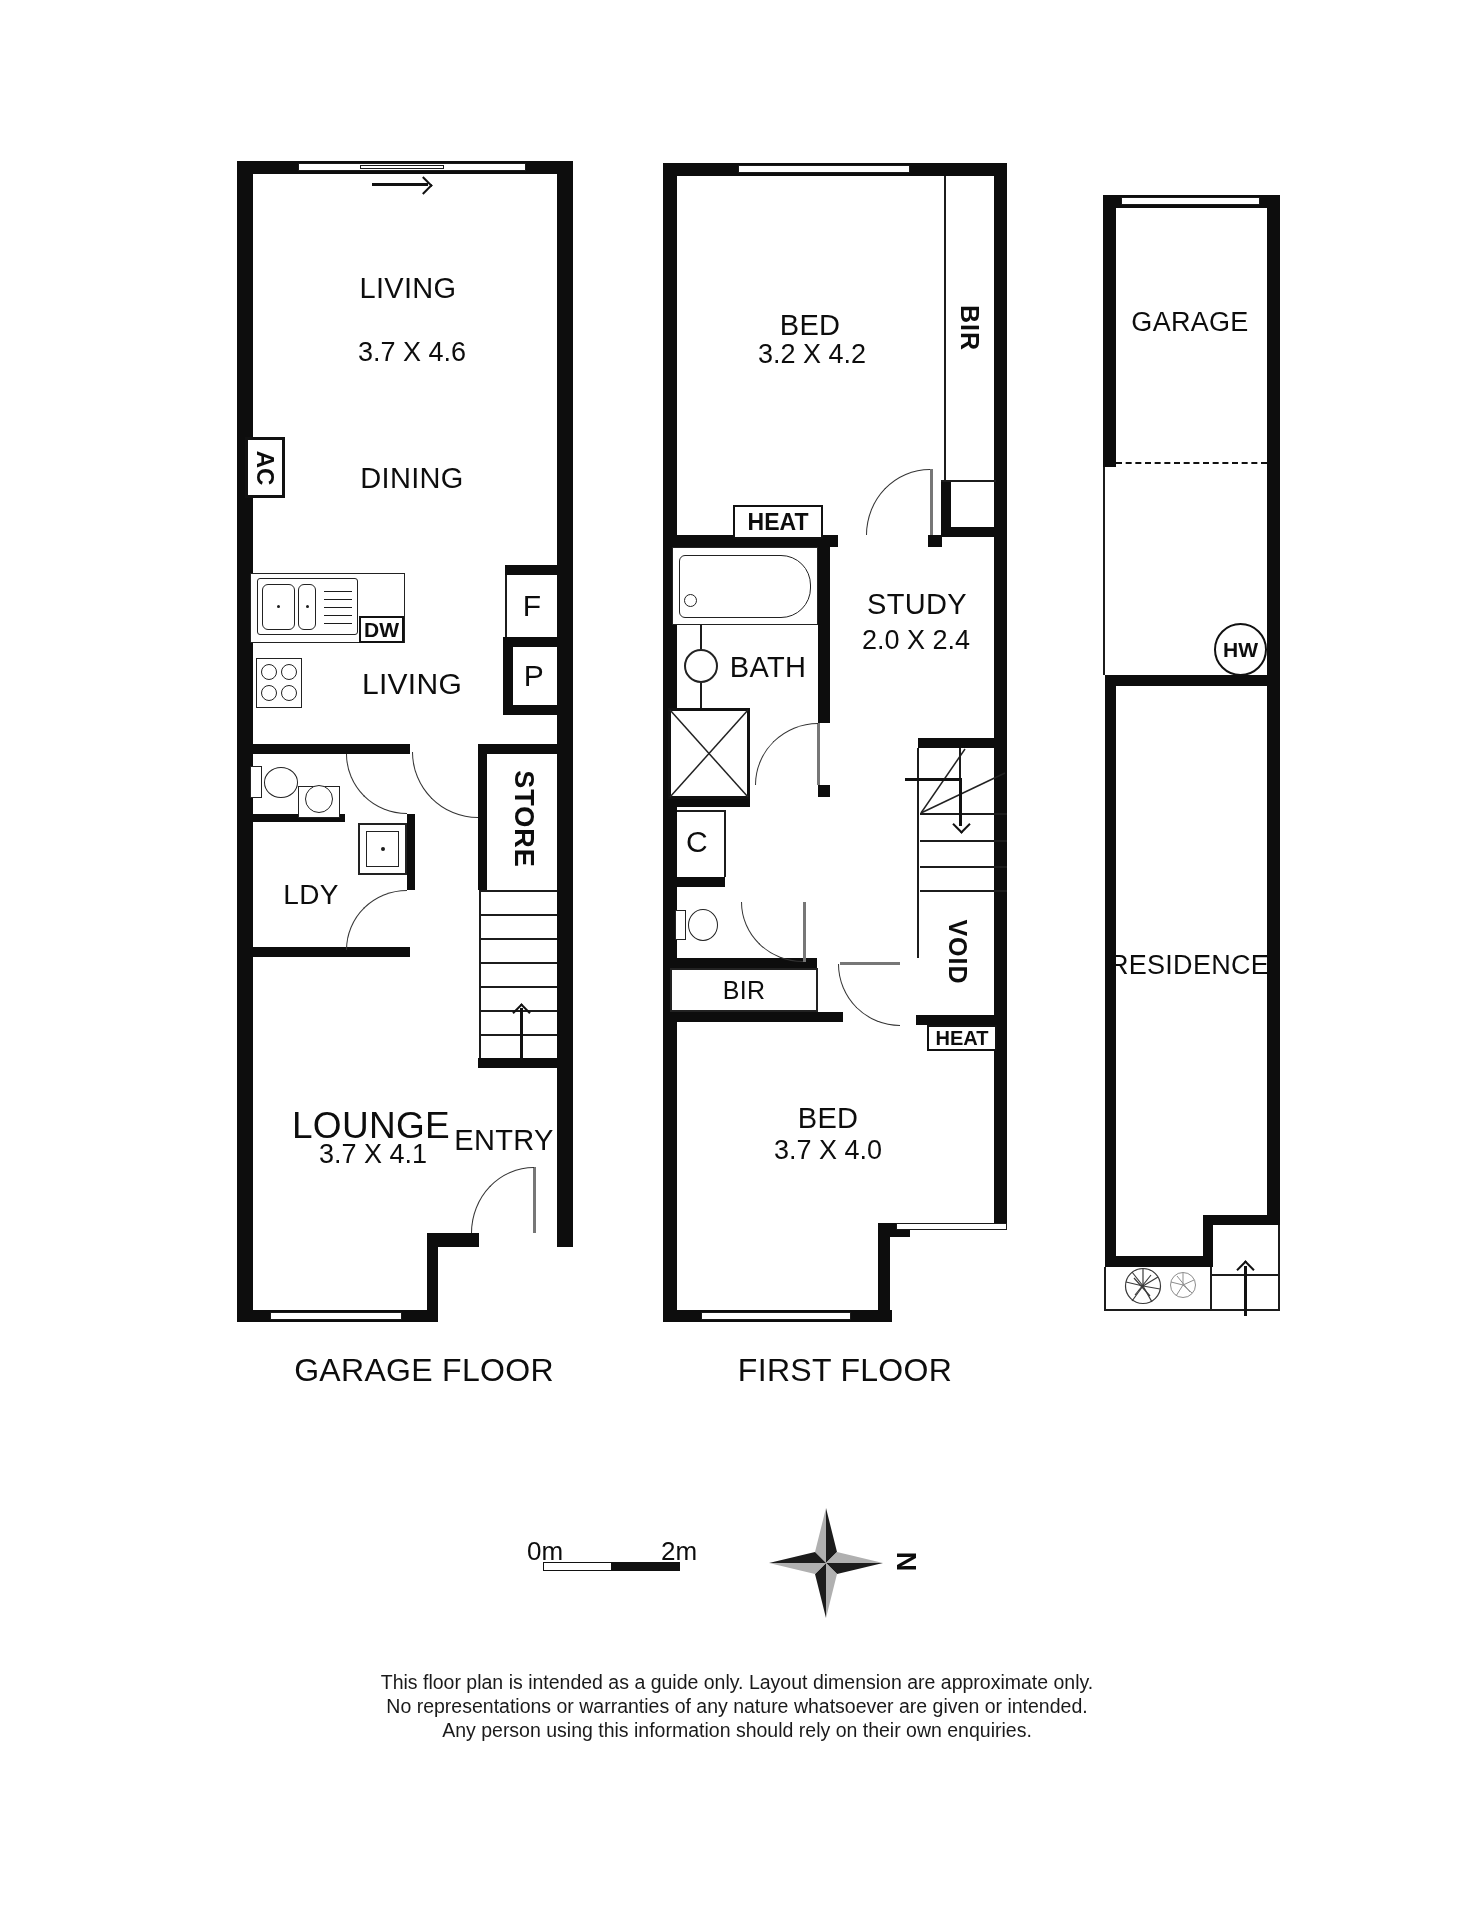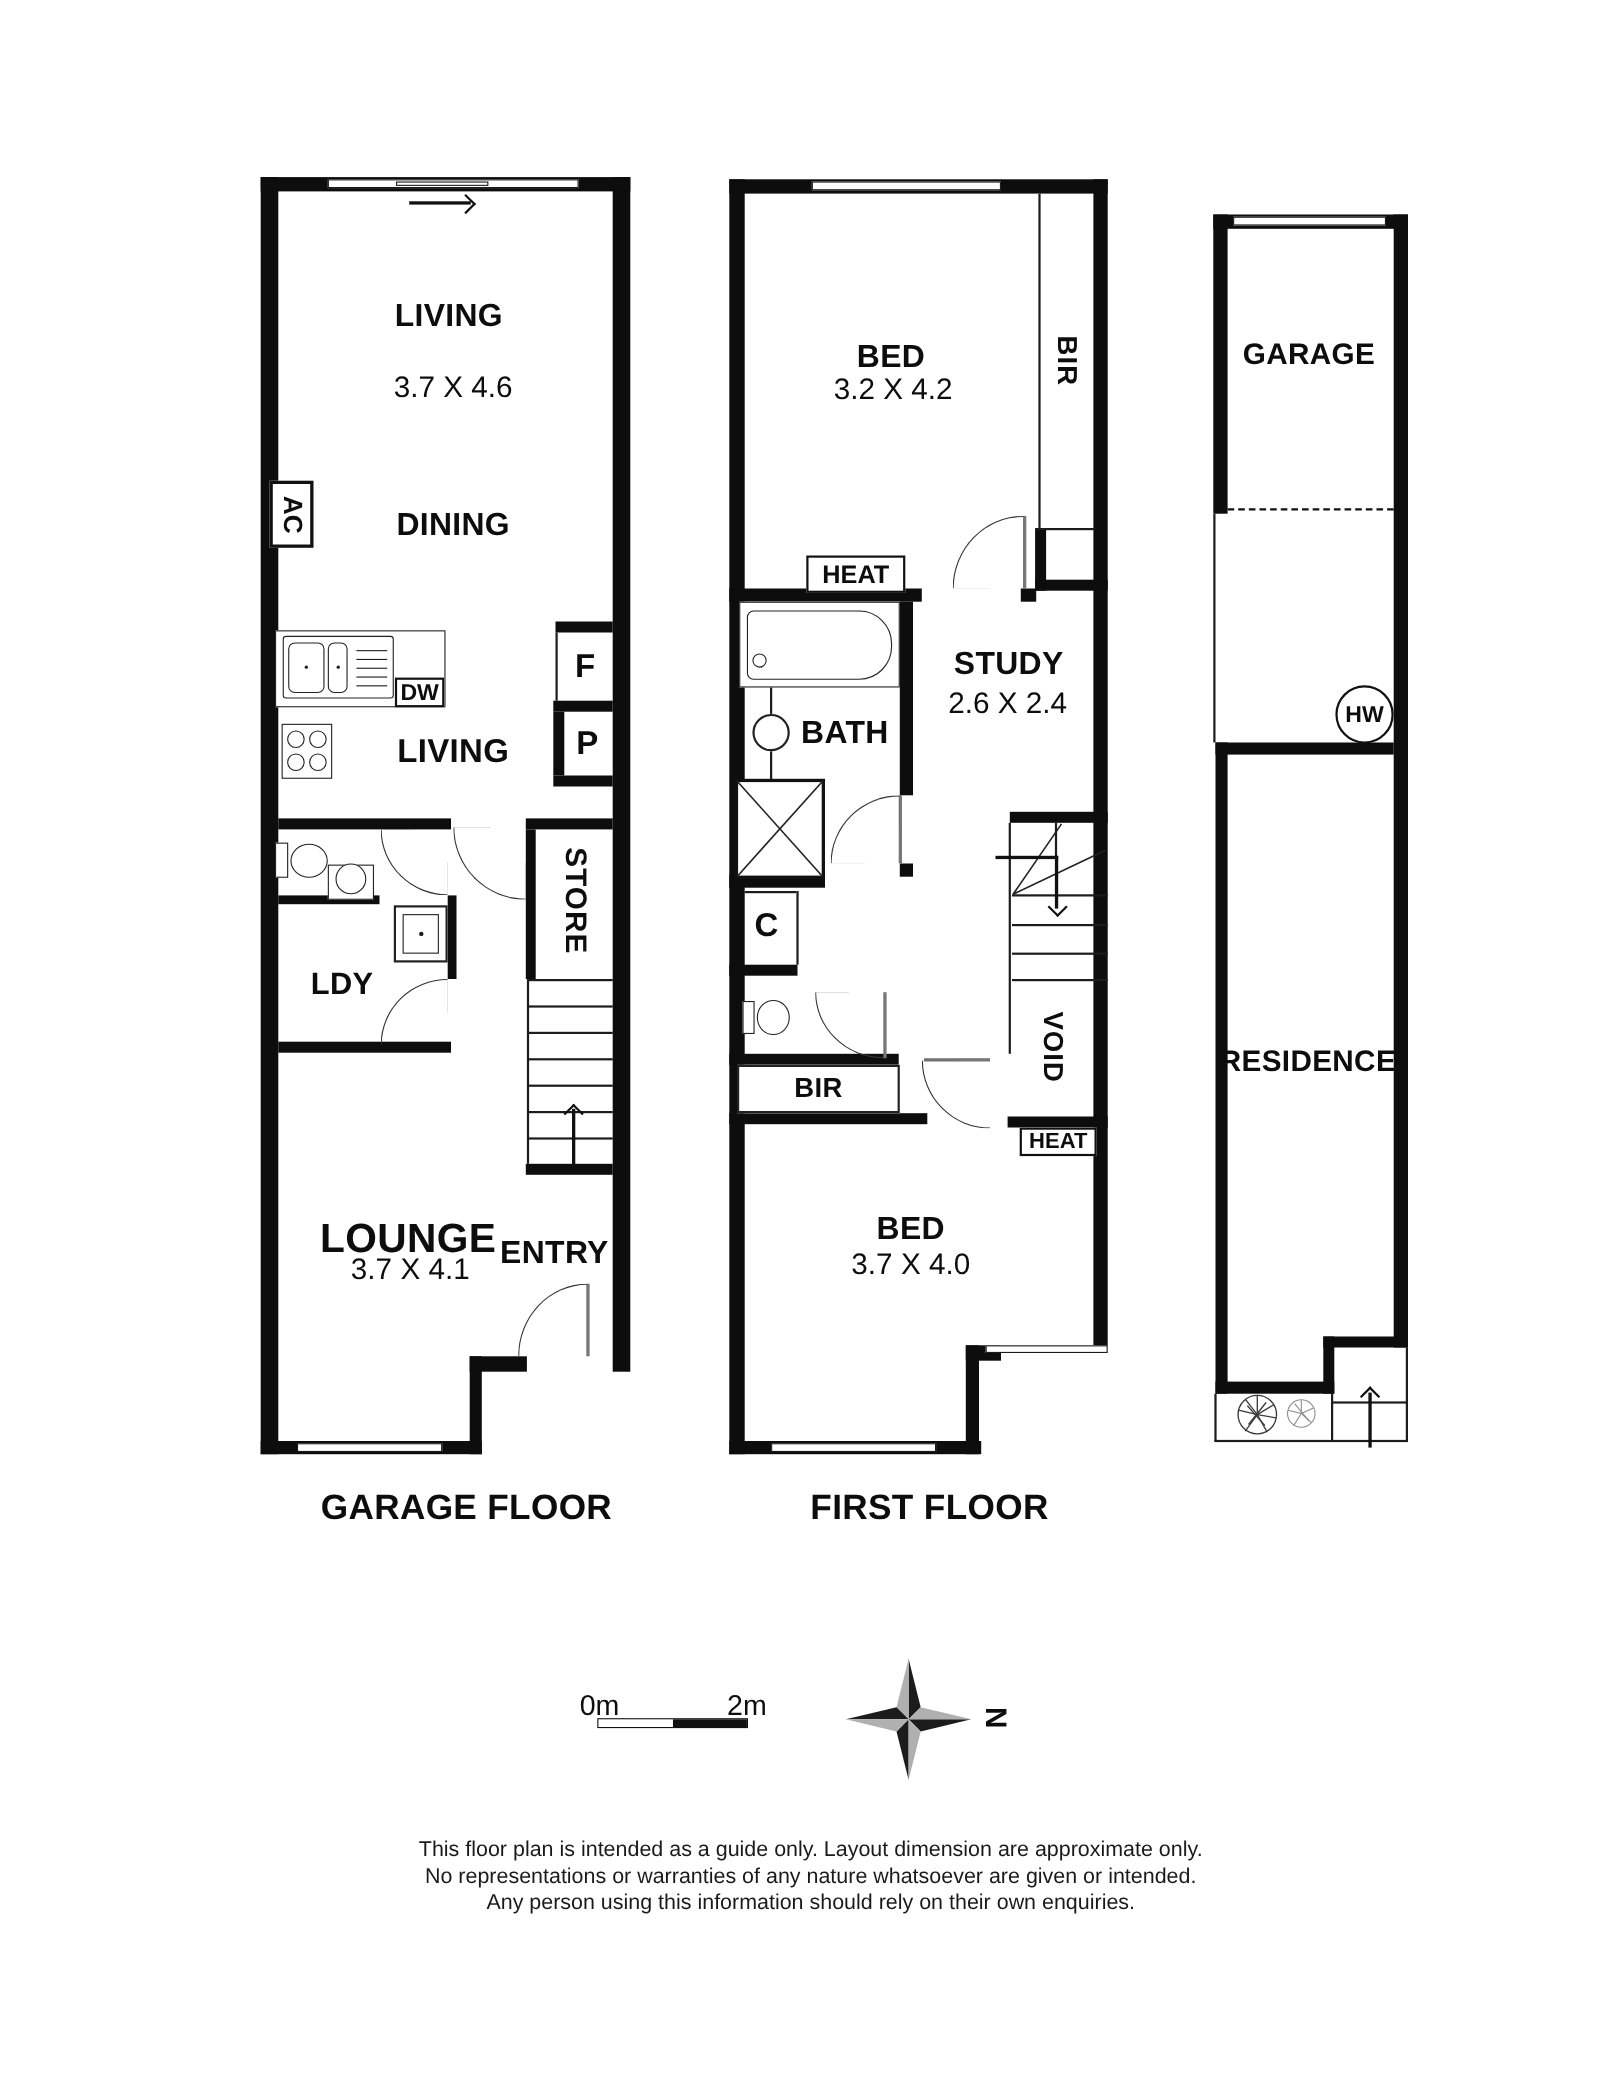--- a/index.html
+++ b/index.html
@@ -11,7 +11,7 @@
   .fx  { position:absolute; background:#fff; border:1.5px solid #222; box-sizing:border-box; }
   .box { position:absolute; background:#fff; border:3px solid #111; box-sizing:border-box;
          display:flex; align-items:center; justify-content:center; font-weight:bold; }
-  .lb  { position:absolute; transform:translate(-50%,-50%); font-weight:bold; white-space:nowrap; letter-spacing:0.3px; }
+  .lb  { position:absolute; transform:translate(-50%,-50%); font-weight:normal; white-space:nowrap; letter-spacing:0.3px; }
   .lbr { position:absolute; transform:translate(-50%,-50%) rotate(90deg); font-weight:bold; white-space:nowrap; letter-spacing:1px; }
   .dm  { position:absolute; transform:translate(-50%,-50%); font-weight:normal; white-space:nowrap; }
   .arc { position:absolute; box-sizing:border-box; }

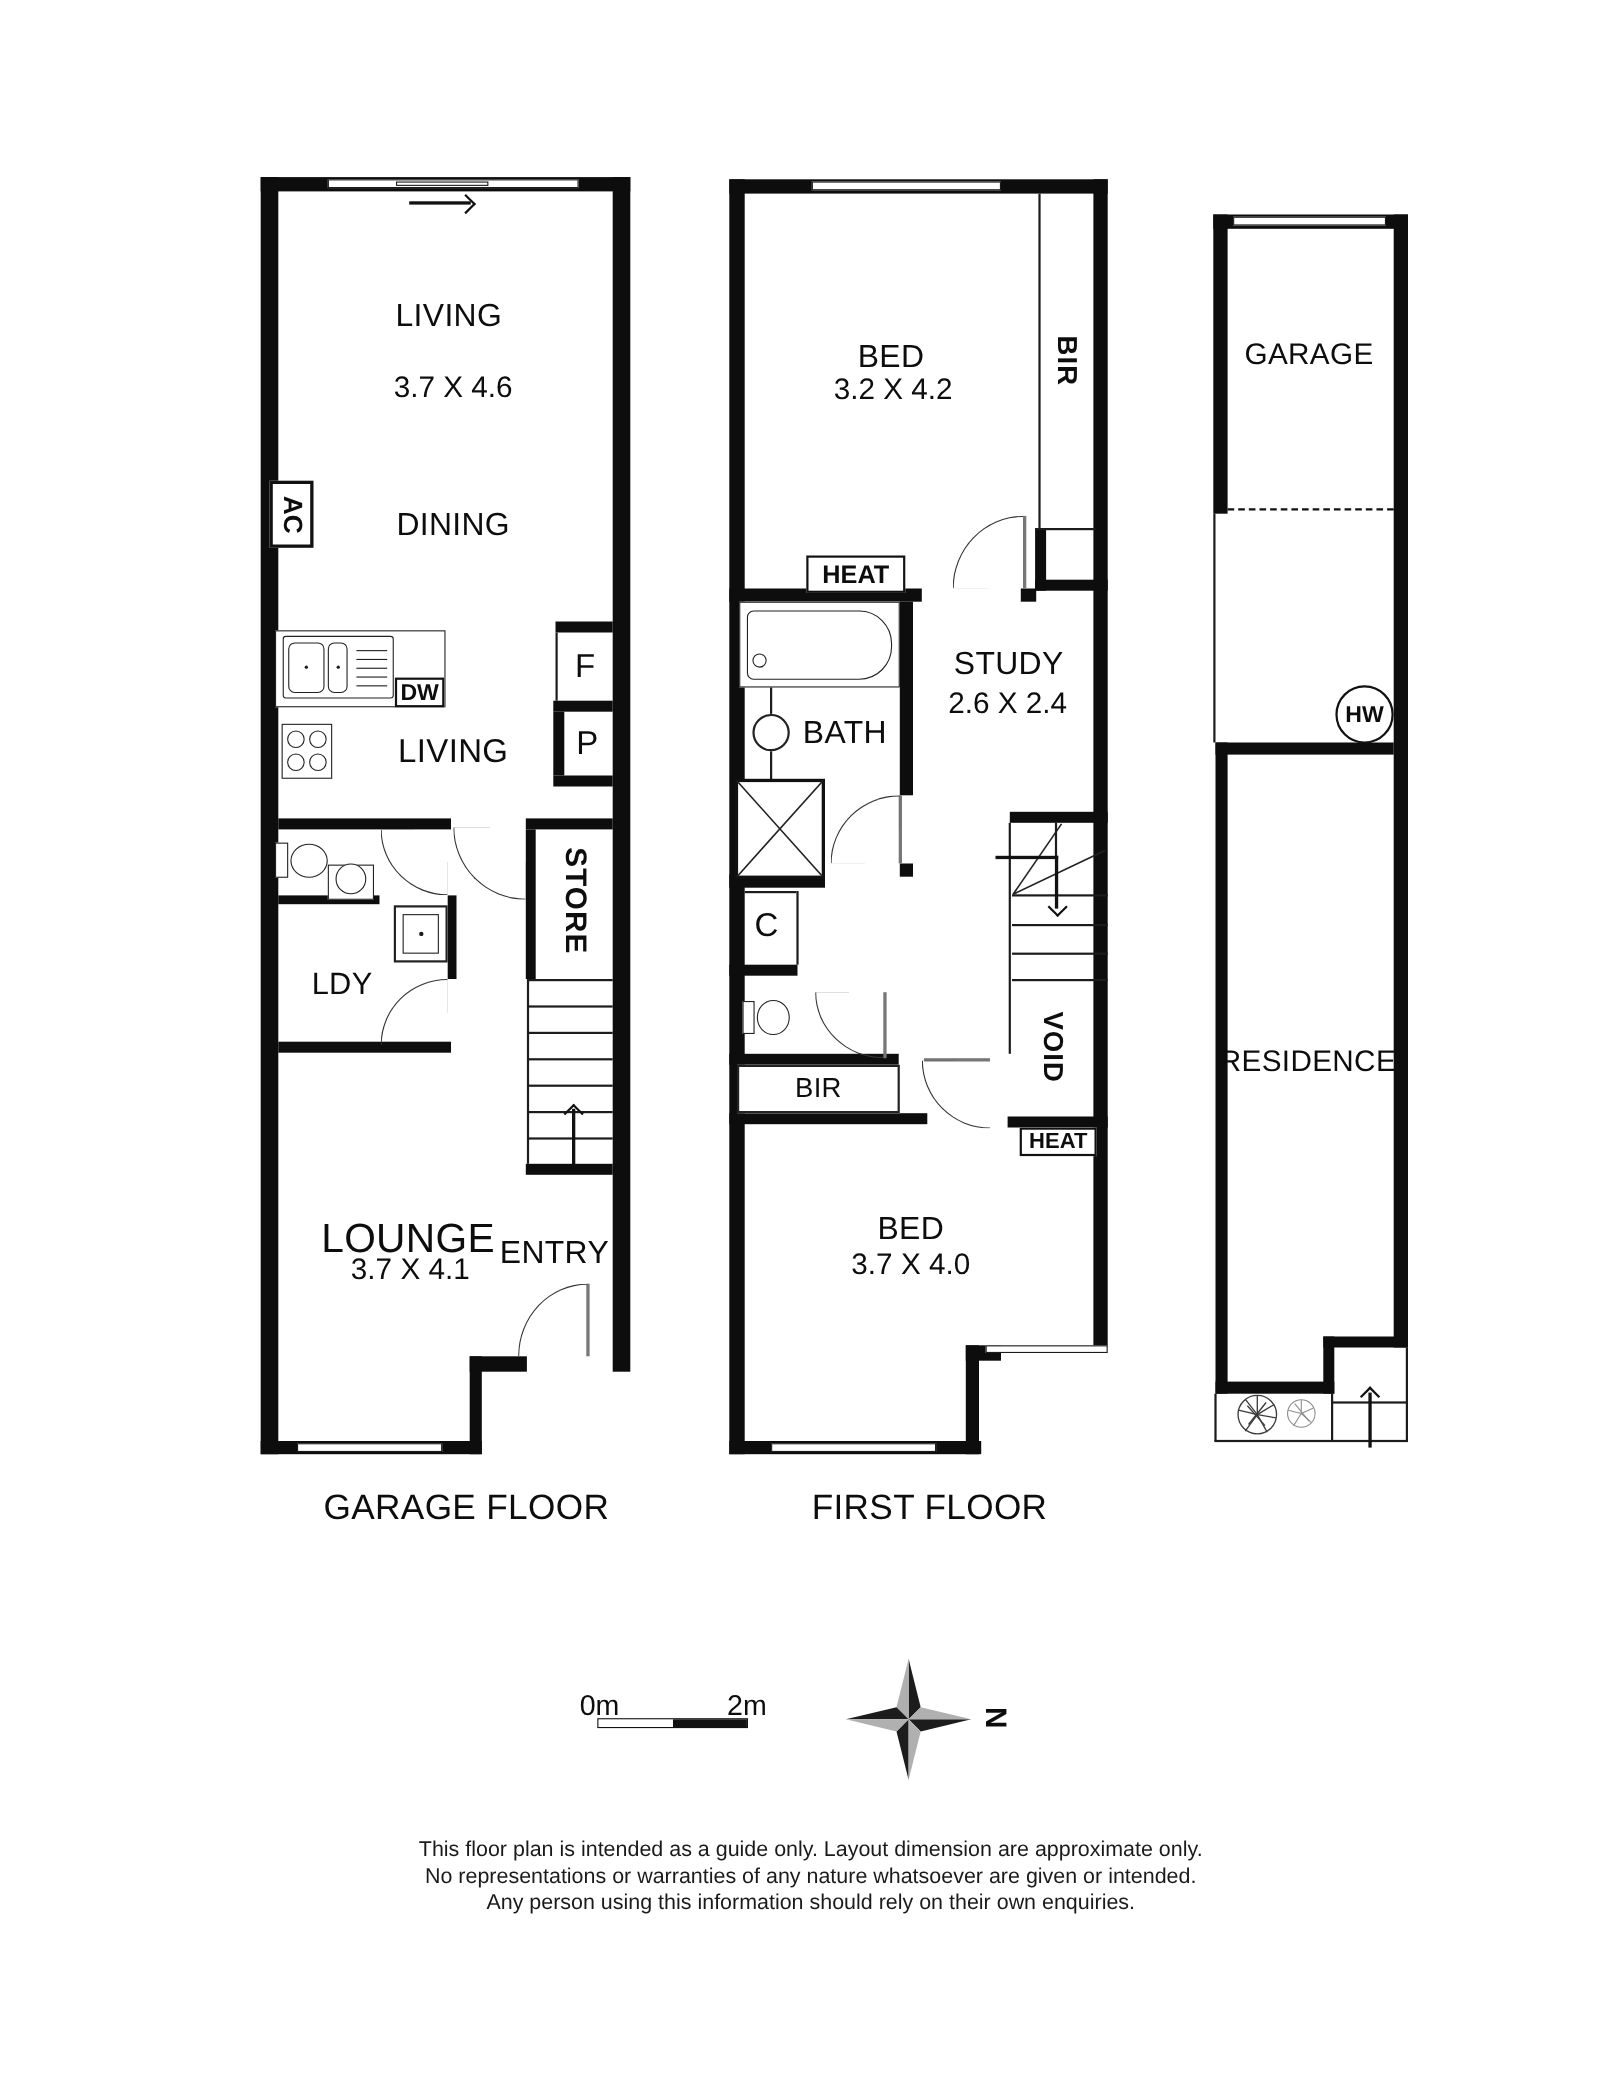--- a/index.html
+++ b/index.html
@@ -198,7 +198,7 @@
     <div class="lbr" style="left:969px;top:328px;font-size:25px;">BIR</div>
     <div class="lb" style="left:768px;top:667px;font-size:29px;">BATH</div>
     <div class="lb" style="left:917px;top:604px;font-size:29px;">STUDY</div>
-    <div class="dm" style="left:916px;top:640px;font-size:27px;">2.6 X 2.4</div>
+    <div class="dm" style="left:916px;top:640px;font-size:27px;">2.0 X 2.4</div>
     <div class="lb" style="left:697px;top:842px;font-size:30px;">C</div>
     <div class="lb" style="left:744px;top:990px;font-size:25px;">BIR</div>
     <div class="lbr" style="left:957px;top:952px;font-size:25px;">VOID</div>

